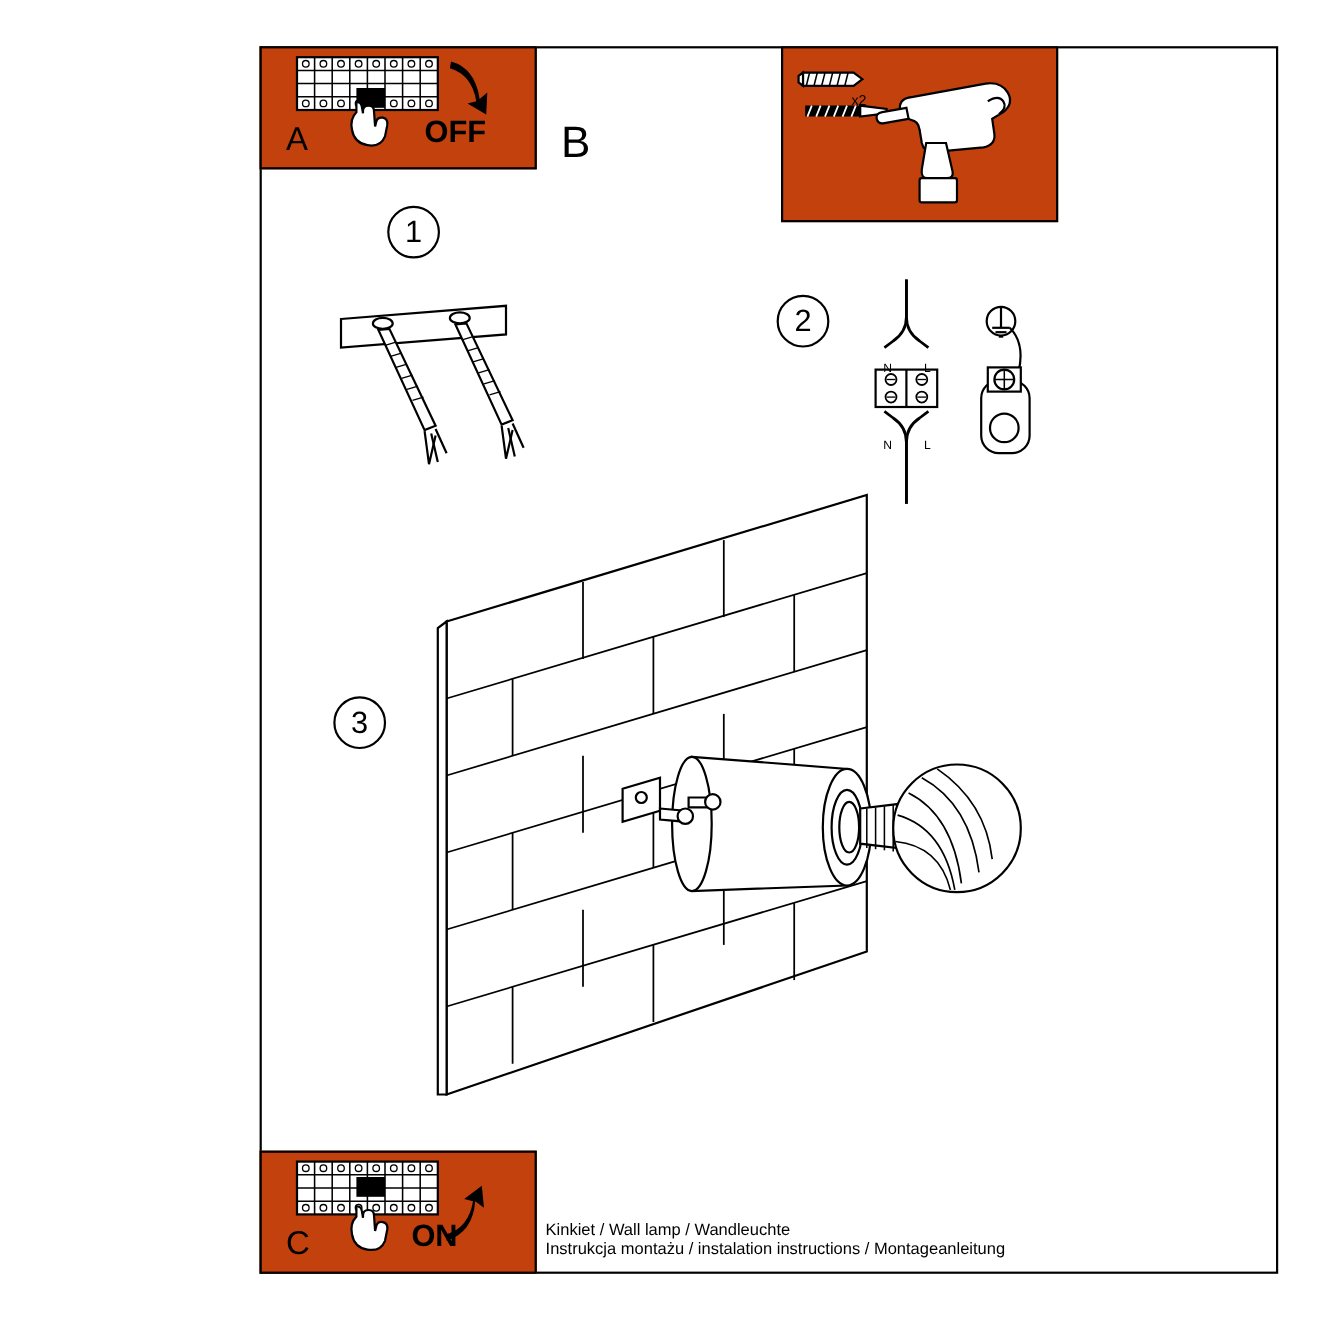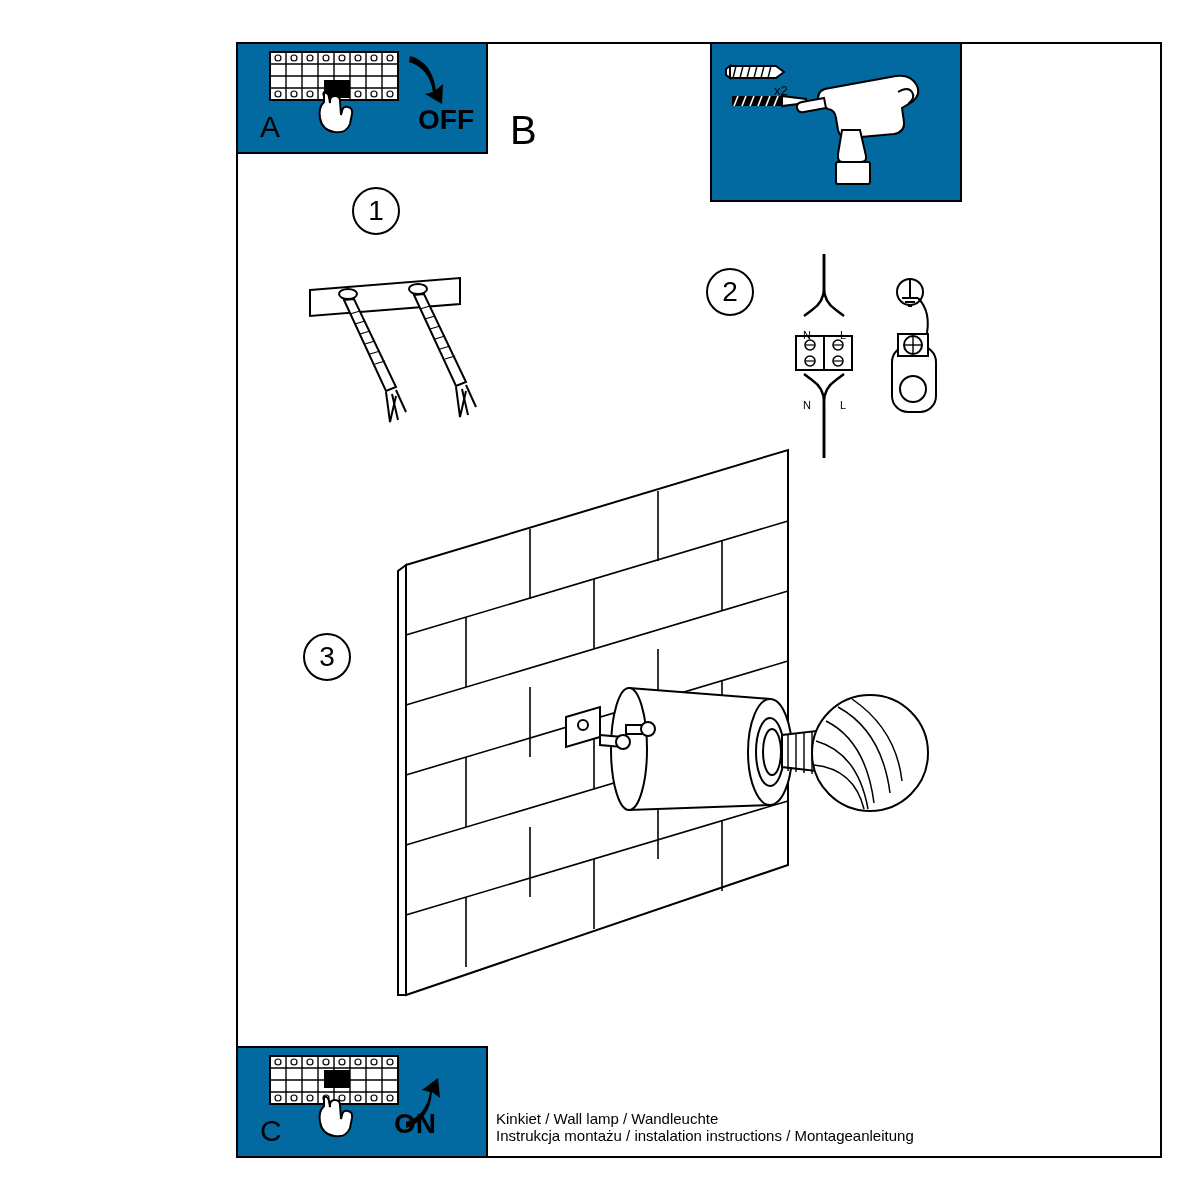--- a/index.html
+++ b/index.html
@@ -39,7 +39,7 @@
     position: absolute;
     border: 2px solid #000;
     box-sizing: border-box;
-    background: #0369a1;
+    background: #c2410c;
   }
   #panel-a { left: 236px; top: 42px;  width: 252px; height: 112px; }
   #panel-b { left: 710px; top: 42px;  width: 252px; height: 160px; }

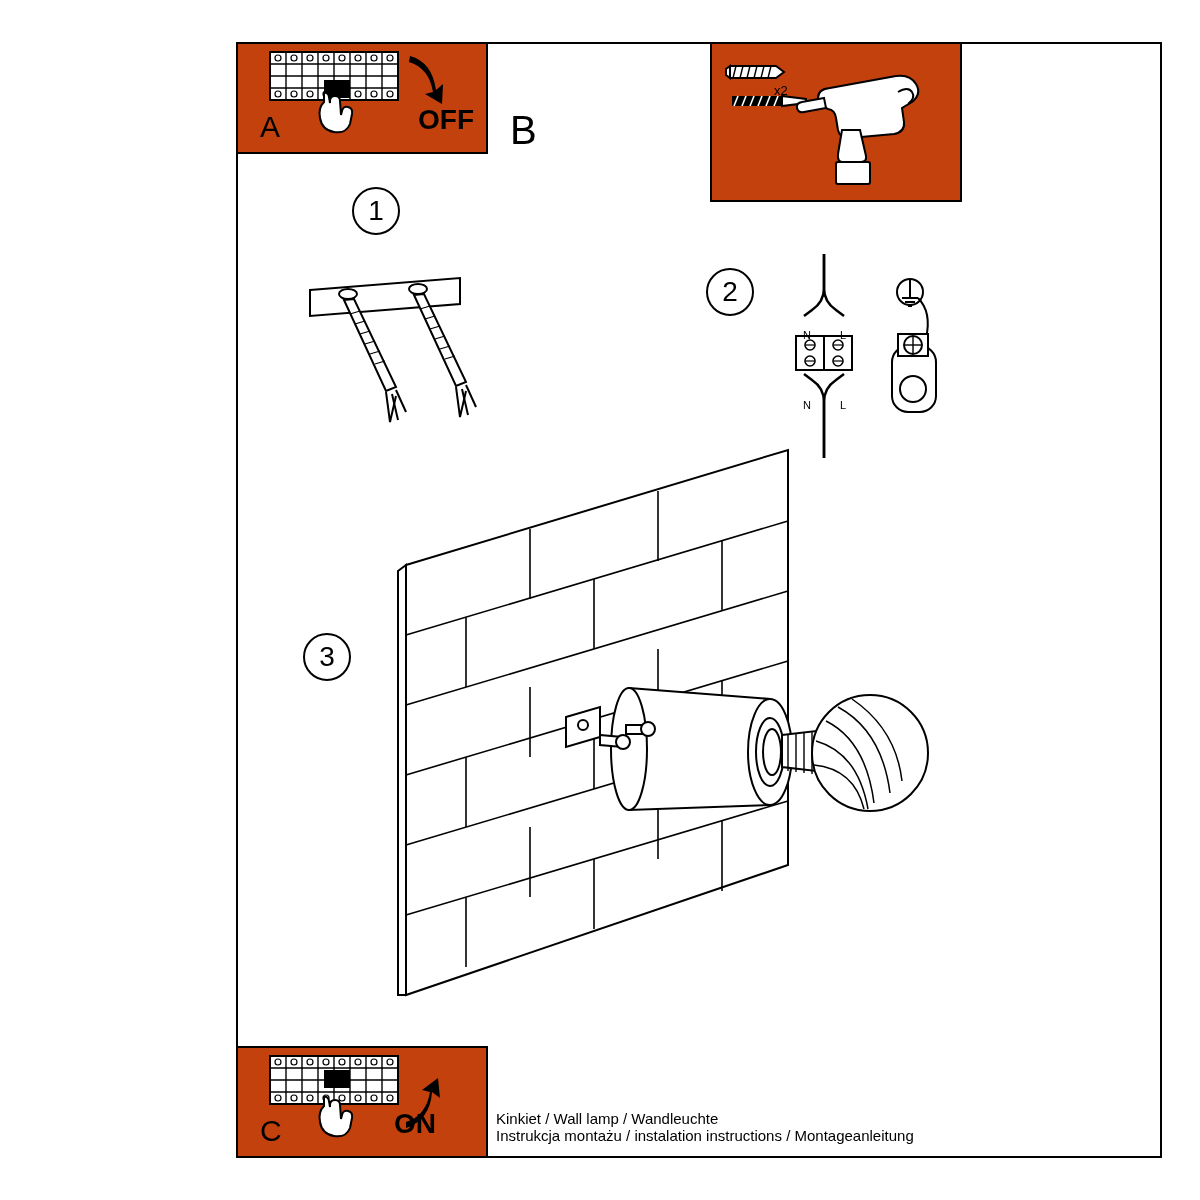--- a/index.html
+++ b/index.html
@@ -130,7 +130,7 @@
       </g>
     </svg>
     <div class="lbl lbl-letter" style="left:22px; top:68px;">A</div>
-    <div class="lbl lbl-word" style="left:148px; top:62px;margin-left:32px;">OFF</div>
+    <div class="lbl lbl-word" style="left:148px; top:62px;">OFF</div>
   </div>
 
   <div class="lbl lbl-big" style="left:510px; top:110px;">B</div>

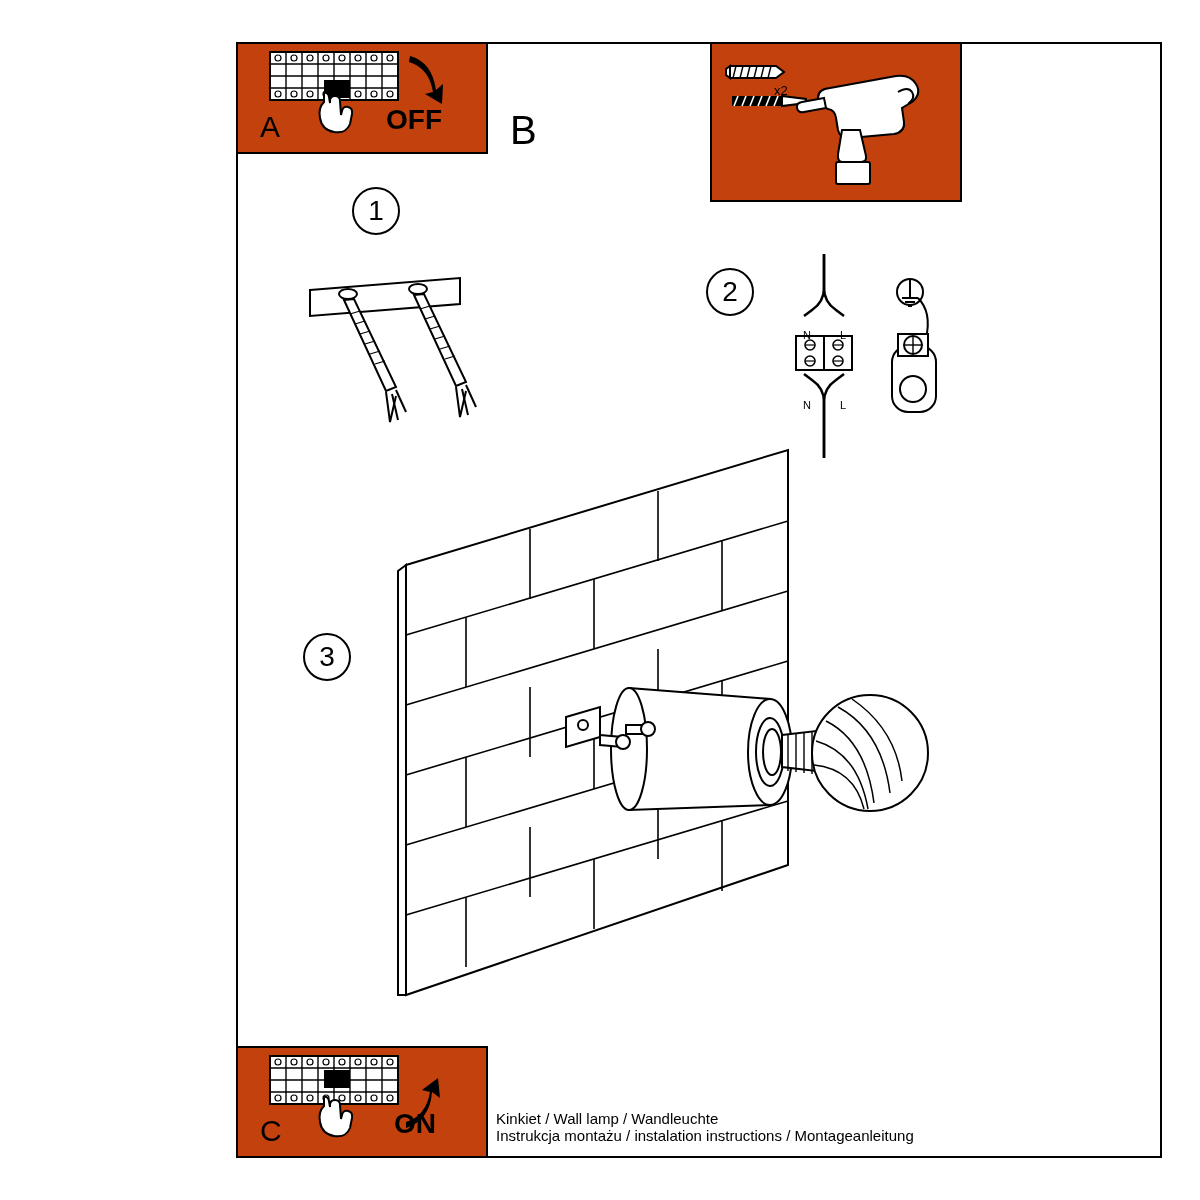--- a/index.html
+++ b/index.html
@@ -387,7 +387,7 @@
       </g>
     </svg>
     <div class="lbl lbl-letter" style="left:22px; top:68px;">C</div>
-    <div class="lbl lbl-word" style="left:156px; top:62px;text-align:center;">ON</div>
+    <div class="lbl lbl-word" style="left:136px; top:62px;text-align:center;">ON</div>
   </div>
 
   <div class="lbl footer-txt" style="left:496px; top:1124px;">Instrukcja montażu / instalation instructions / Montageanleitung</div>

